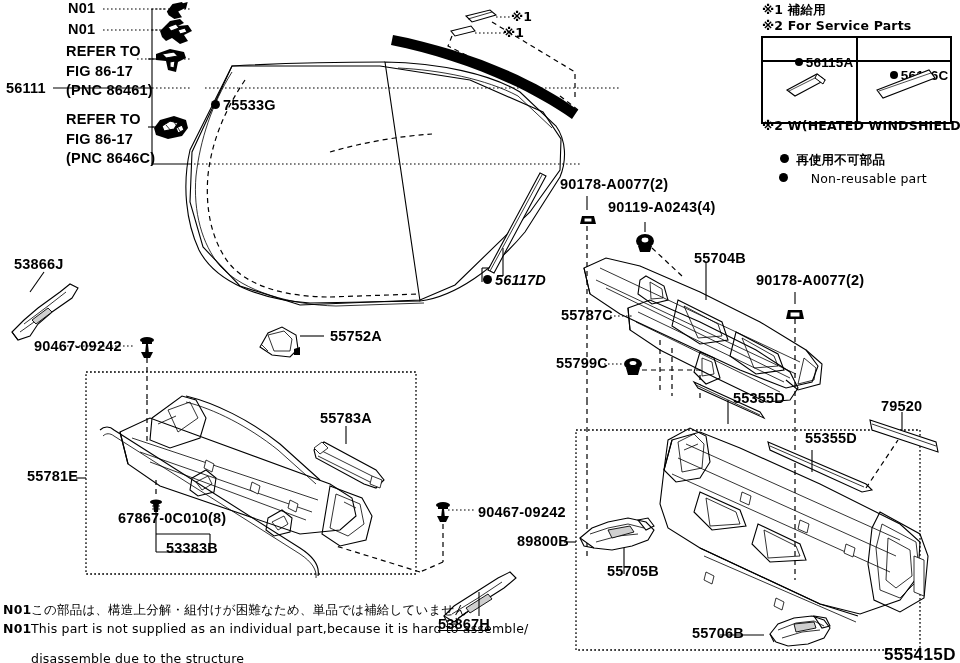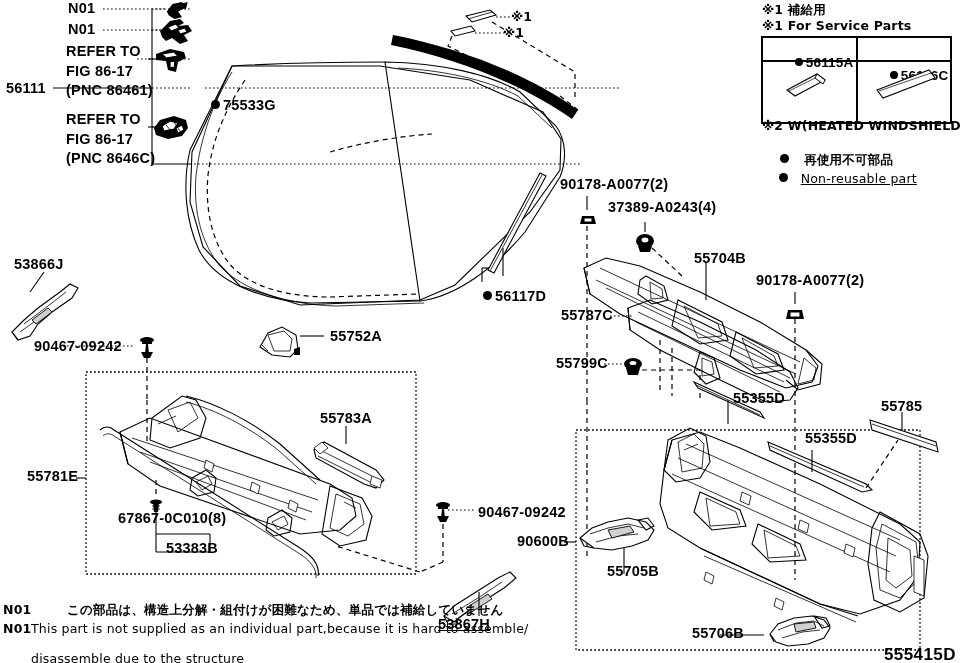--- a/index.html
+++ b/index.html
@@ -486,7 +486,7 @@
   <div class="lbl" style="left:692px; top:625px;">55706B</div>
 
   <div class="lbl jp" style="left:762px; top:3px;">※1 補給用</div>
-  <div class="lbl jp" style="left:762px; top:19px;">※1 For Service Parts</div>
+  <div class="lbl jp" style="left:762px; top:19px;">※2 For Service Parts</div>
 
   <div class="legendbox" style="left:761px; top:36px; width:191px; height:88px;">
     <div class="legend-hr" style="top:22px;"></div>

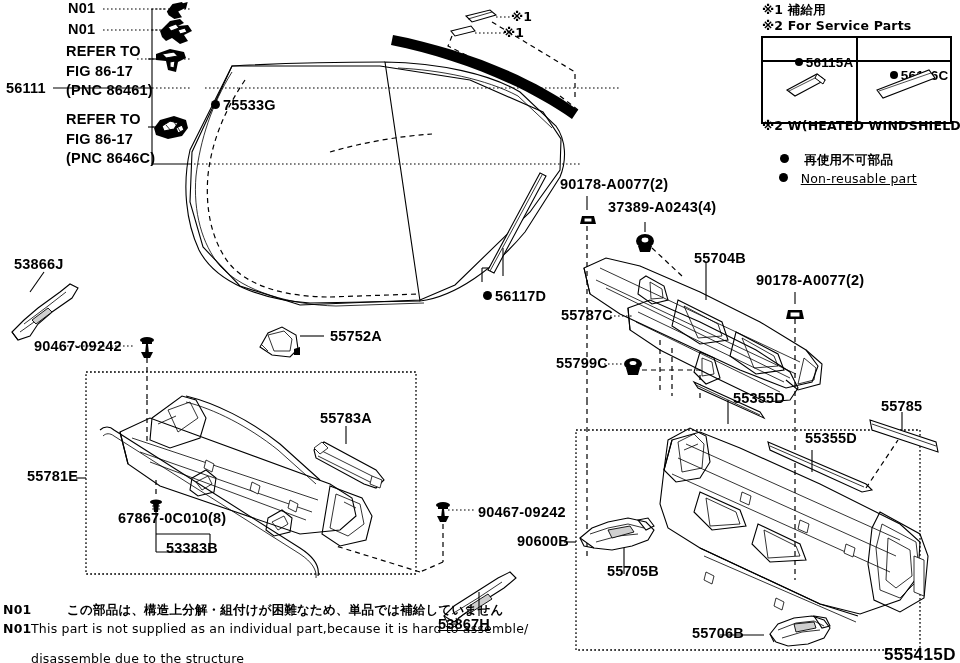--- a/index.html
+++ b/index.html
@@ -514,7 +514,7 @@
 
   <div class="lbl jp" style="left:762px; top:119px;">※2 W(HEATED WINDSHIELD)</div>
   <div class="lbl jp" style="left:762px; top:138px;">
-    <span class="dot"></span><span style="margin-left:12px;">再使用不可部品</span>
+    <span class="dot"></span><span style="margin-left:4px;">再使用不可部品</span>
   </div>
   <div class="lbl jp" style="left:762px; top:157px; font-weight:normal;">
     <span class="dot"></span><span style="margin-left:10px;text-decoration:underline;">Non-reusable part</span>

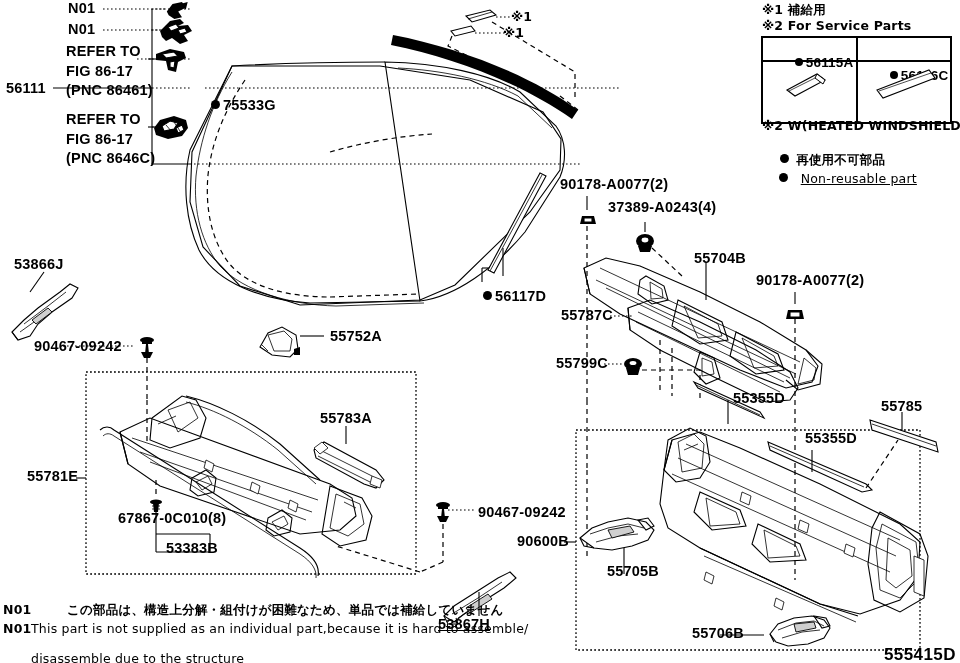--- a/index.html
+++ b/index.html
@@ -517,7 +517,7 @@
     <span class="dot"></span><span style="margin-left:4px;">再使用不可部品</span>
   </div>
   <div class="lbl jp" style="left:762px; top:157px; font-weight:normal;">
-    <span class="dot"></span><span style="margin-left:10px;text-decoration:underline;">Non-reusable part</span>
+    <span class="dot"></span><span style="margin-left:20px;">Non-reusable part</span>
   </div>
 
   <div class="lbl note" style="left:3px; top:603px; font-weight:bold;">N01</div>

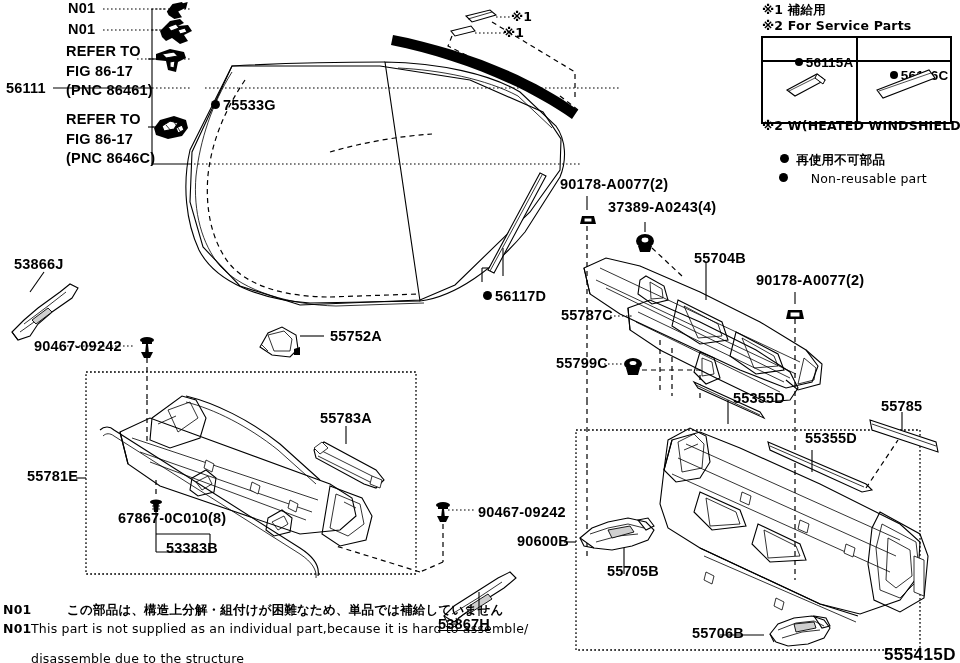--- a/index.html
+++ b/index.html
@@ -473,7 +473,7 @@
   <div class="lbl" style="left:438px; top:616px;text-decoration:underline;">53867H</div>
 
   <div class="lbl" style="left:560px; top:176px;">90178-A0077(2)</div>
-  <div class="lbl" style="left:608px; top:199px;">37389-A0243(4)</div>
+  <div class="lbl" style="left:608px; top:199px;">90119-A0243(4)</div>
   <div class="lbl" style="left:694px; top:250px;">55704B</div>
   <div class="lbl" style="left:756px; top:272px;">90178-A0077(2)</div>
   <div class="lbl" style="left:561px; top:307px;">55787C</div>

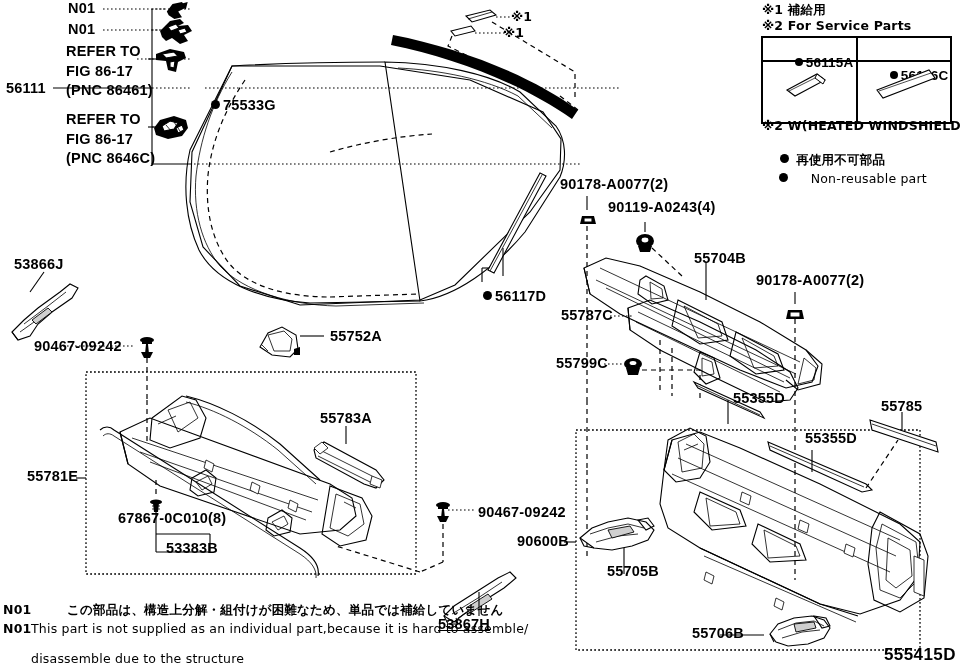--- a/index.html
+++ b/index.html
@@ -454,7 +454,7 @@
     <span class="dot"></span><span>75533G</span>
   </div>
 
-  <div class="lbl" style="left:466px; top:271px;">
+  <div class="lbl" style="left:466px; top:255px;font-style:italic;">
     <span class="dot"></span><span>56117D</span>
   </div>
 

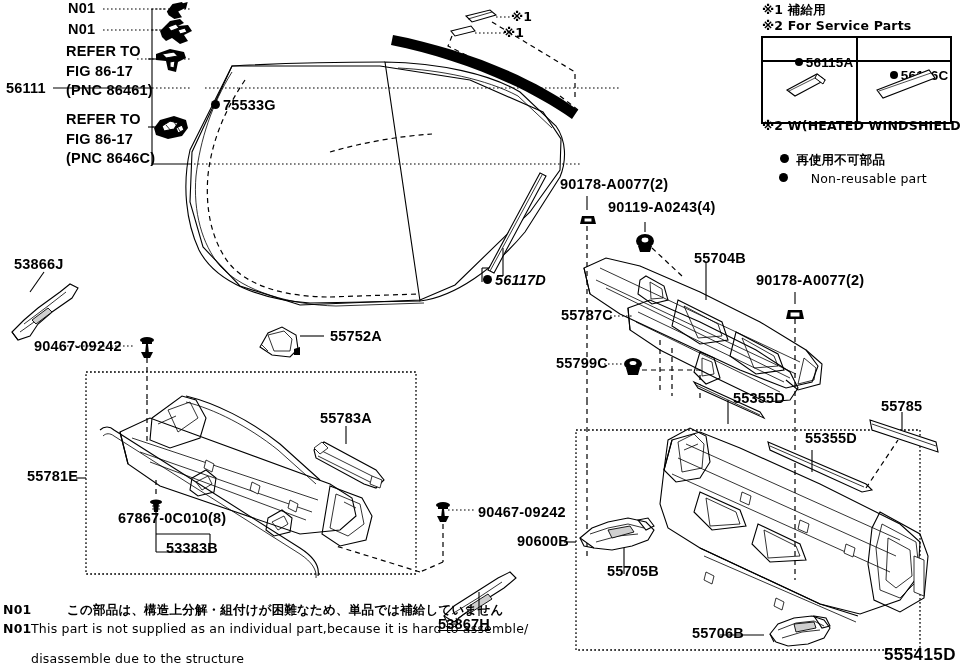--- a/index.html
+++ b/index.html
@@ -480,7 +480,7 @@
   <div class="lbl" style="left:556px; top:355px;">55799C</div>
   <div class="lbl" style="left:733px; top:390px;">55355D</div>
   <div class="lbl" style="left:805px; top:430px;">55355D</div>
-  <div class="lbl" style="left:881px; top:398px;">55785</div>
+  <div class="lbl" style="left:881px; top:398px;">79520</div>
   <div class="lbl" style="left:517px; top:533px;">90600B</div>
   <div class="lbl" style="left:607px; top:563px;">55705B</div>
   <div class="lbl" style="left:692px; top:625px;">55706B</div>

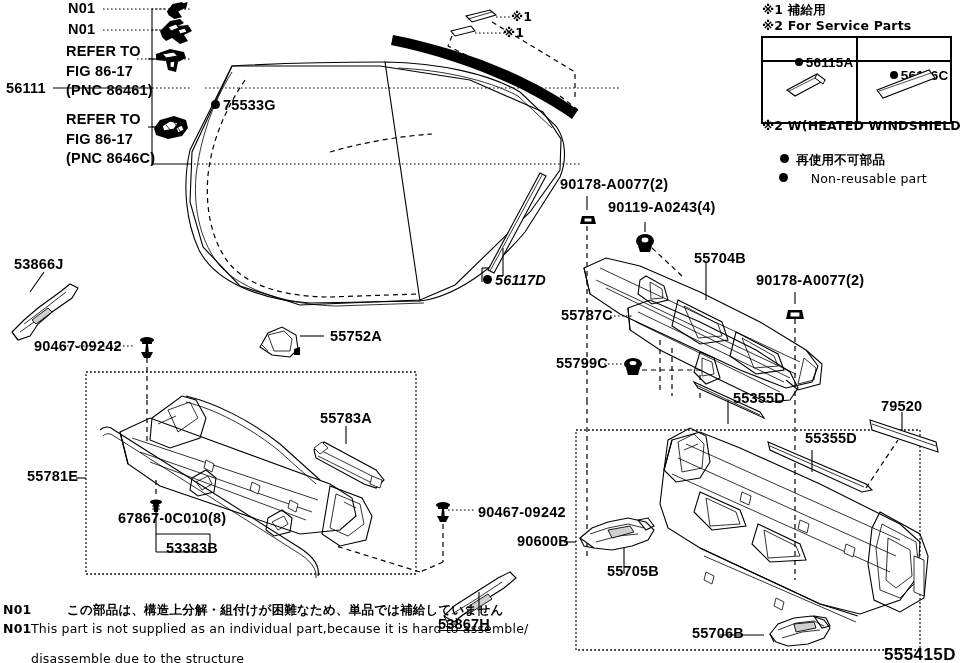--- a/index.html
+++ b/index.html
@@ -481,7 +481,7 @@
   <div class="lbl" style="left:733px; top:390px;">55355D</div>
   <div class="lbl" style="left:805px; top:430px;">55355D</div>
   <div class="lbl" style="left:881px; top:398px;">79520</div>
-  <div class="lbl" style="left:517px; top:533px;">90600B</div>
+  <div class="lbl" style="left:517px; top:533px;">89800B</div>
   <div class="lbl" style="left:607px; top:563px;">55705B</div>
   <div class="lbl" style="left:692px; top:625px;">55706B</div>
 

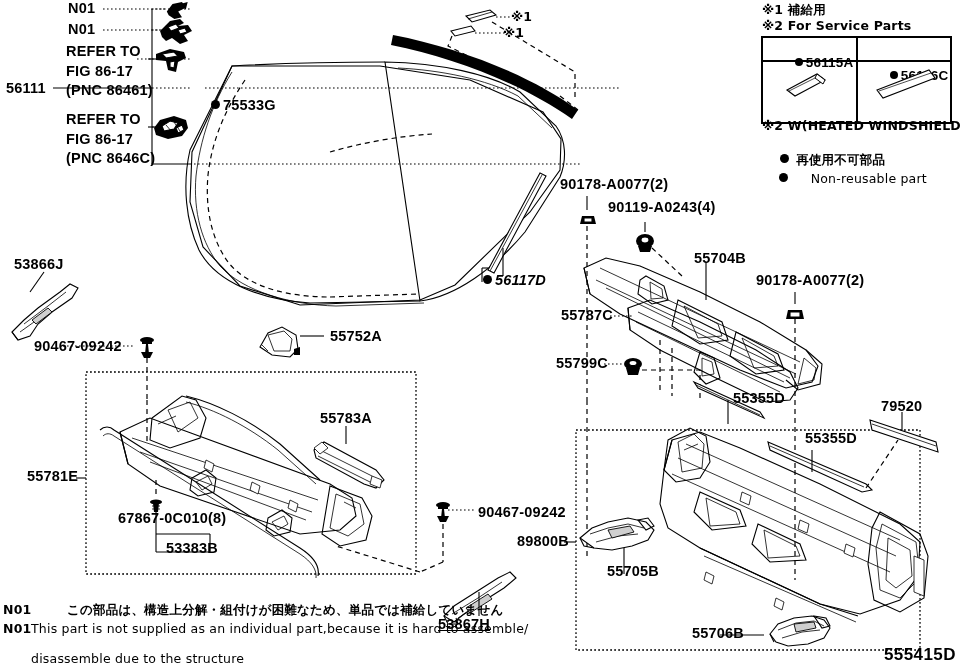--- a/index.html
+++ b/index.html
@@ -28,7 +28,7 @@
   }
   .lbl.jp { font-family: "DejaVu Sans", sans-serif; font-weight: bold; font-size: 12.5px; }
   .lbl.note { font-weight: normal; font-size: 12.5px; font-family: "DejaVu Sans", sans-serif; }
-  .lbl.notejp { font-weight: bold; font-size: 12.5px; font-family: "DejaVu Sans", sans-serif; margin-left: 36px; }
+  .lbl.notejp { font-weight: normal; font-size: 12.5px; font-family: "DejaVu Sans", sans-serif; }
   .lbl.code { font-size: 17px; font-weight: bold; letter-spacing: 0.4px; }
   .dot { display:inline-block; width: 9px; height: 9px; border-radius: 50%; background:#000; vertical-align: 1px; margin-right: 3px;}
   .legendbox {

